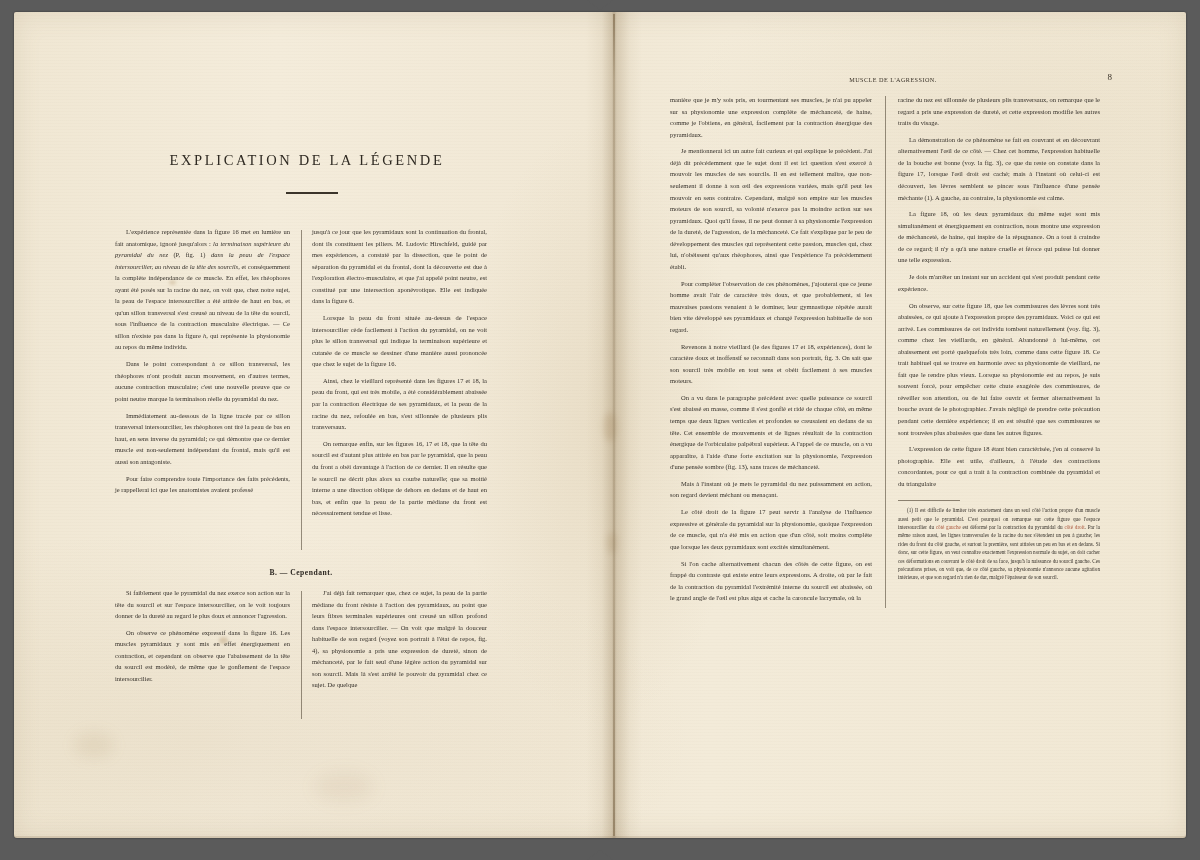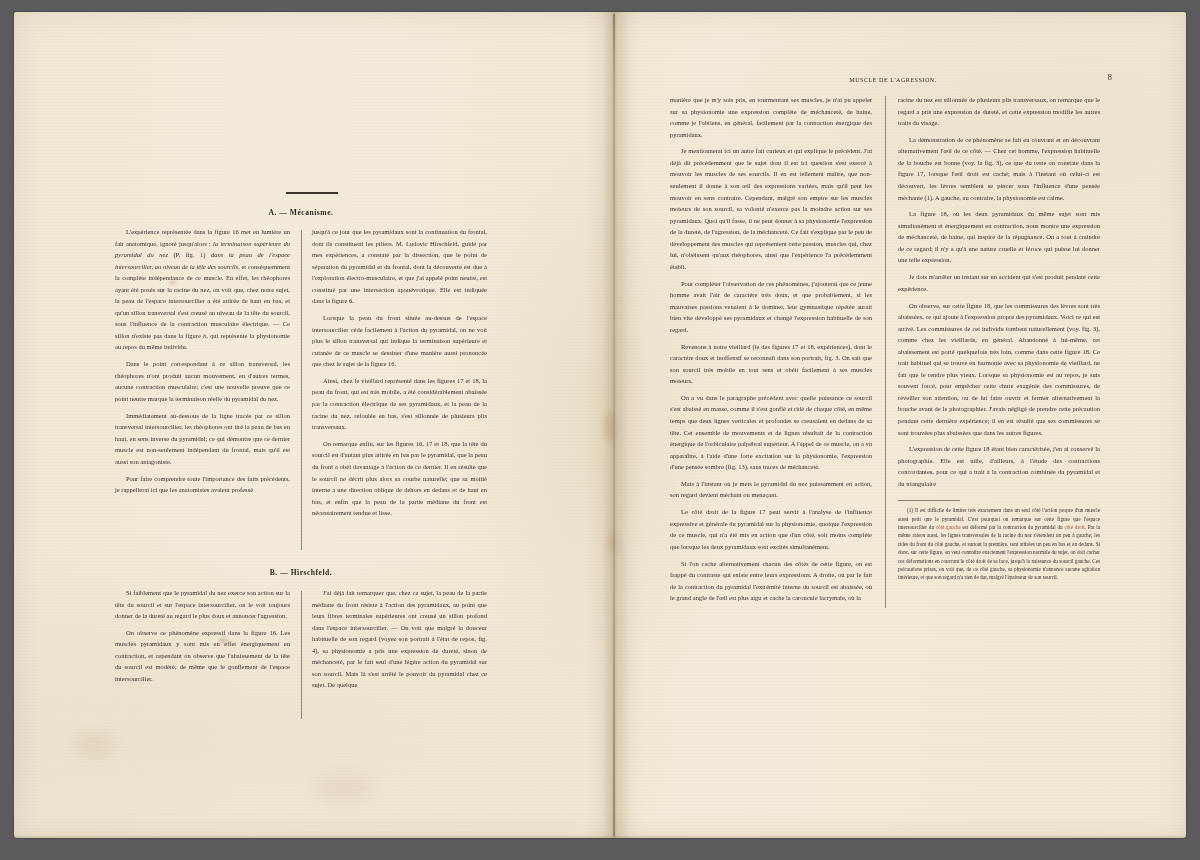--- a/index.html
+++ b/index.html
@@ -217,6 +217,7 @@
 
     <div class="page page-left">
 
+      <div class="maintitle">EXPLICATION DE LA LÉGENDE</div>
       <div class="title-rule"></div>
 
       <div style="position:absolute;left:101px;top:196px;width:372px;">

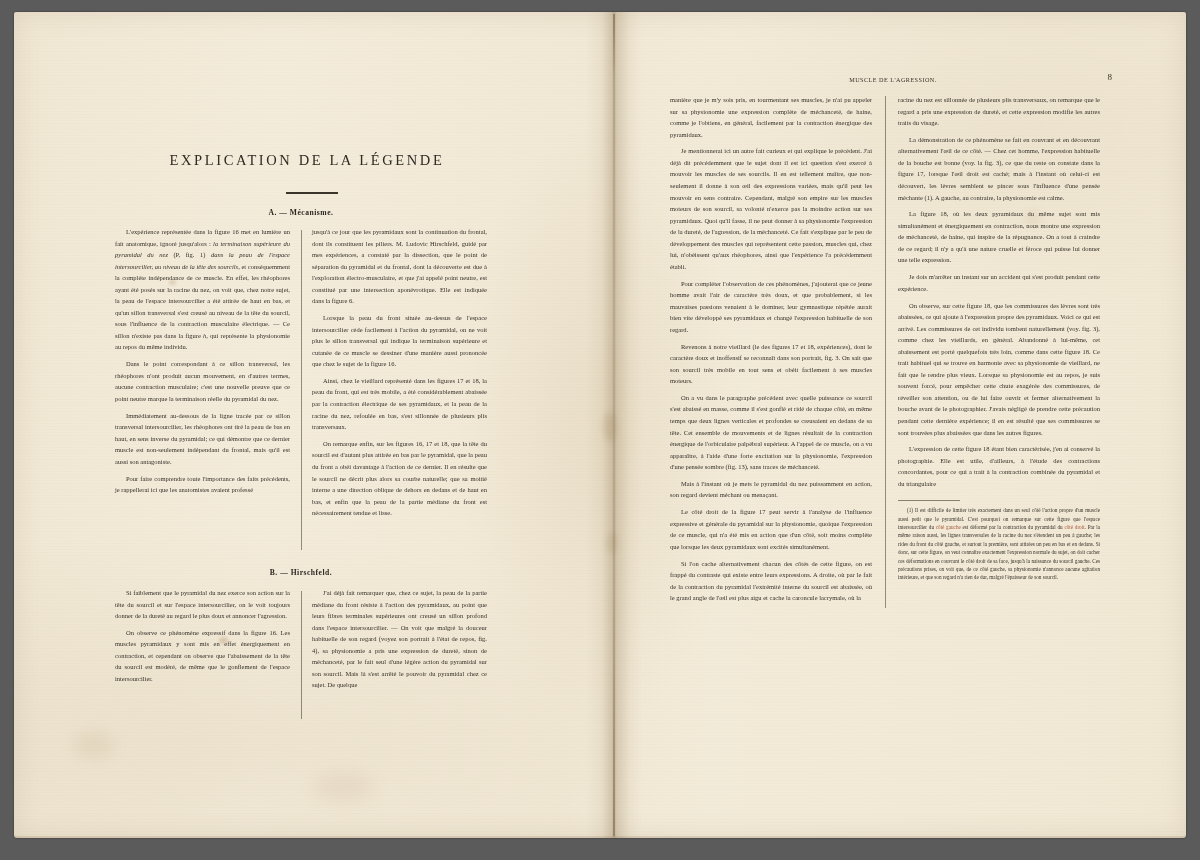--- a/index.html
+++ b/index.html
@@ -220,9 +220,6 @@
       <div class="maintitle">EXPLICATION DE LA LÉGENDE</div>
       <div class="title-rule"></div>
 
-      <div style="position:absolute;left:101px;top:196px;width:372px;">
-        <div class="subhead">A. — Mécanisme.</div>
-      </div>
 
       <div class="cols" style="left:101px; top:214px; width:372px;">
         <div class="col" style="width:175px;">

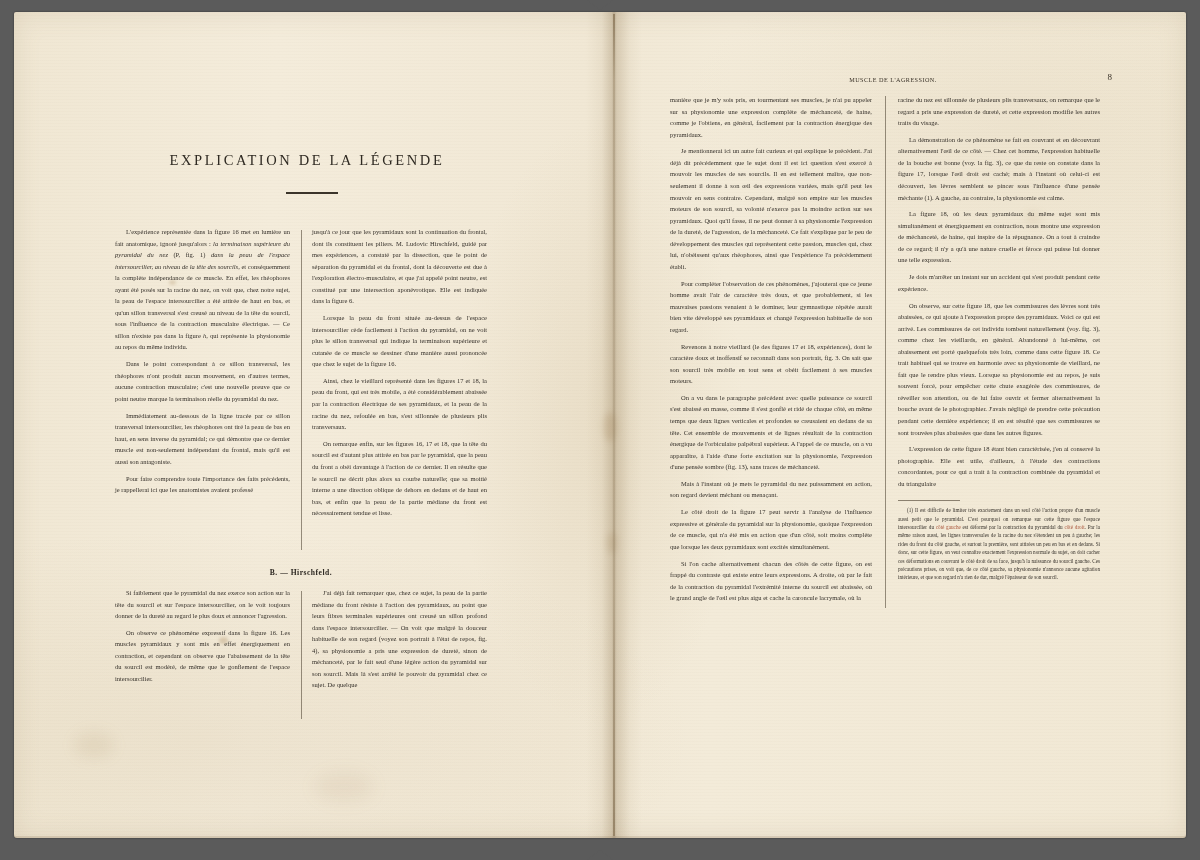--- a/index.html
+++ b/index.html
@@ -242,7 +242,7 @@
       </div>
 
       <div style="position:absolute;left:101px;top:556px;width:372px;">
-        <div class="subhead">B. — Hirschfeld.</div>
+        <div class="subhead">B. — Cependant.</div>
       </div>
 
       <div class="cols" style="left:101px; top:575px; width:372px;">

